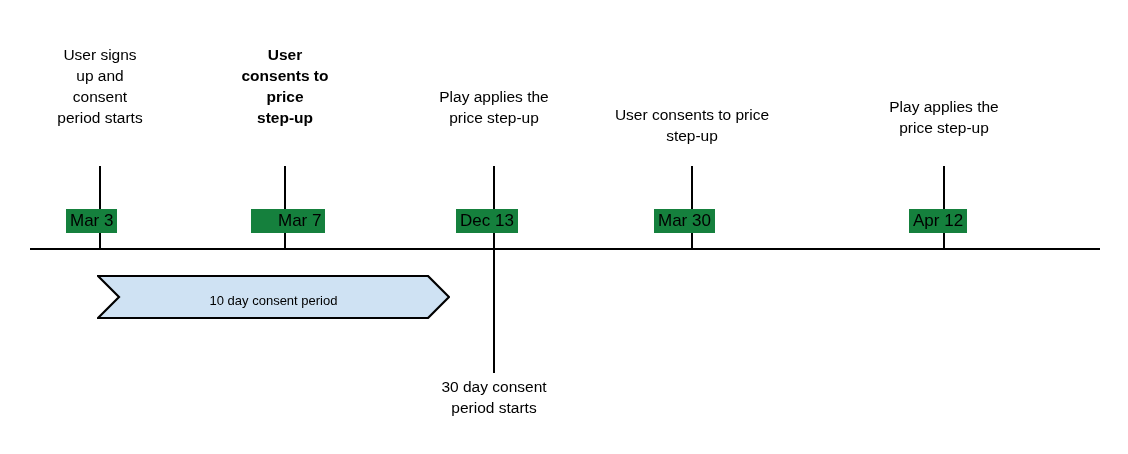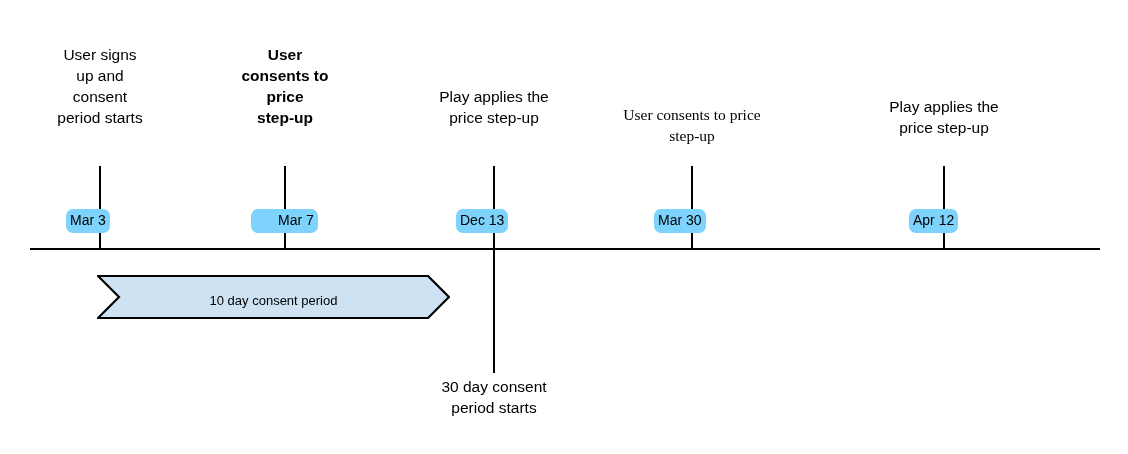--- a/index.html
+++ b/index.html
@@ -105,7 +105,7 @@
 step-up</div>
   <div class="caption" style="left:374px; top:86px; width:240px;">Play applies the
 price step-up</div>
-  <div class="caption" style="left:572px; top:104px; width:240px;font-family:Liberation Serif, serif;">User consents to price
+  <div class="caption" style="left:572px; top:104px; width:240px;">User consents to price
 step-up</div>
   <div class="caption" style="left:824px; top:96px; width:240px;">Play applies the
 price step-up</div>

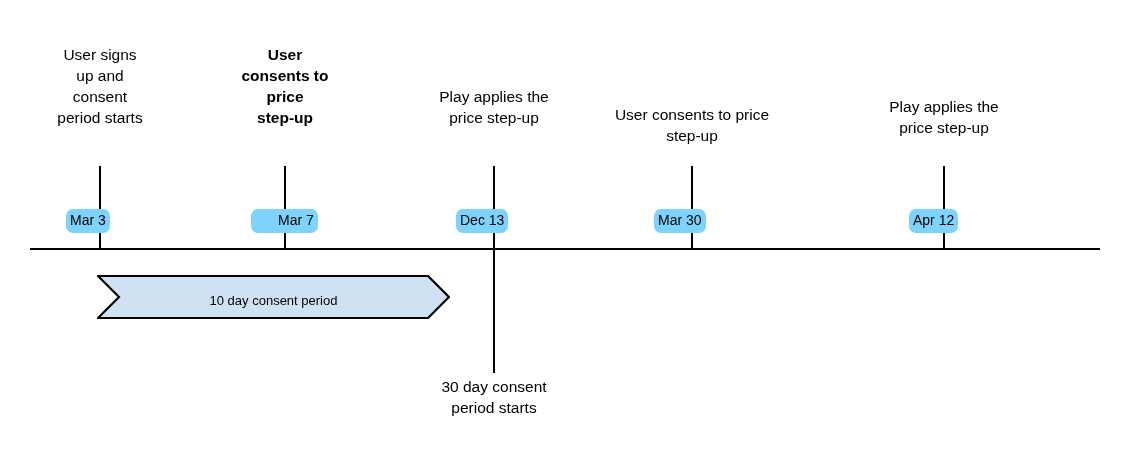--- a/index.html
+++ b/index.html
@@ -48,13 +48,12 @@
   
   .date-chip {
     position: absolute;
-    background: #7dd3fc;
+    background: #15803d;
     color: #000000;
-    font-size: 14px;
+    font-size: 17px;
     line-height: 21px;
     padding: 1px 4px 2px 4px;
     white-space: nowrap;
-    border-radius: 7px;
   }
   .period-bar-wrap {
     position: absolute;

